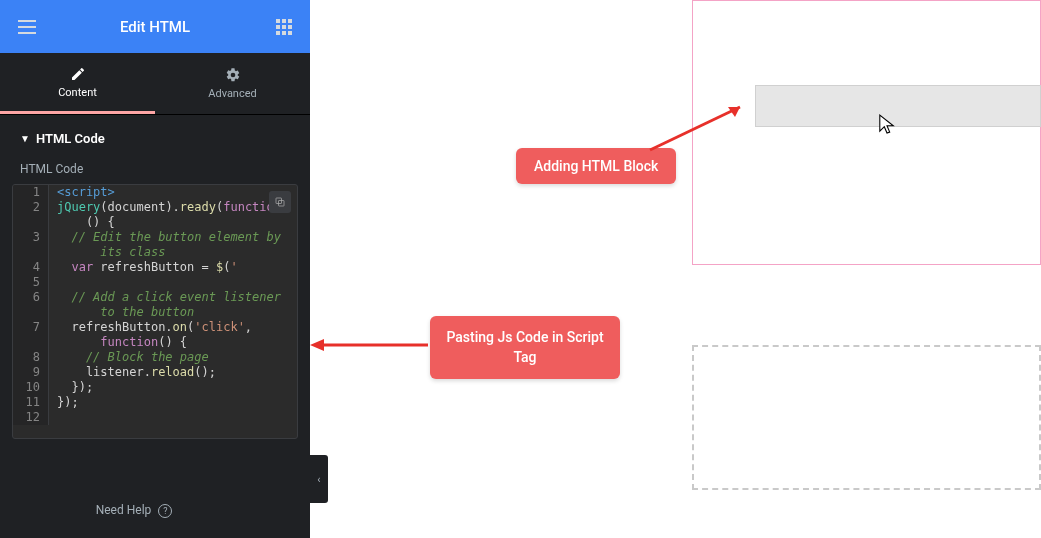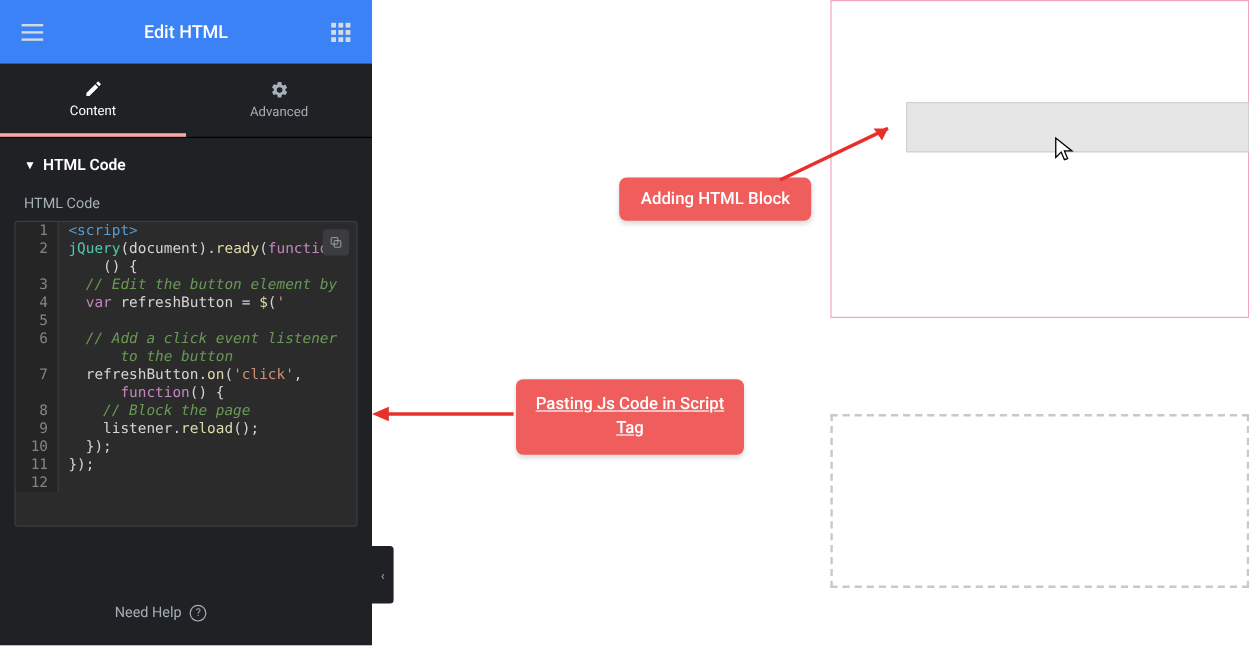--- a/index.html
+++ b/index.html
@@ -138,6 +138,10 @@
         <div class="codeline"><span class="c-com">  // Edit the button element by</span></div>
       </div>
     <div class="code-row">
+        <div class="gutter"></div>
+        <div class="codeline"><span class="c-com">      its class</span></div>
+      </div>
+    <div class="code-row">
         <div class="gutter">4</div>
         <div class="codeline"><span class="c-kw">  var</span><span> refreshButton = </span><span class="c-func">$</span><span>(</span><span class="c-str">'</span></div>
       </div>

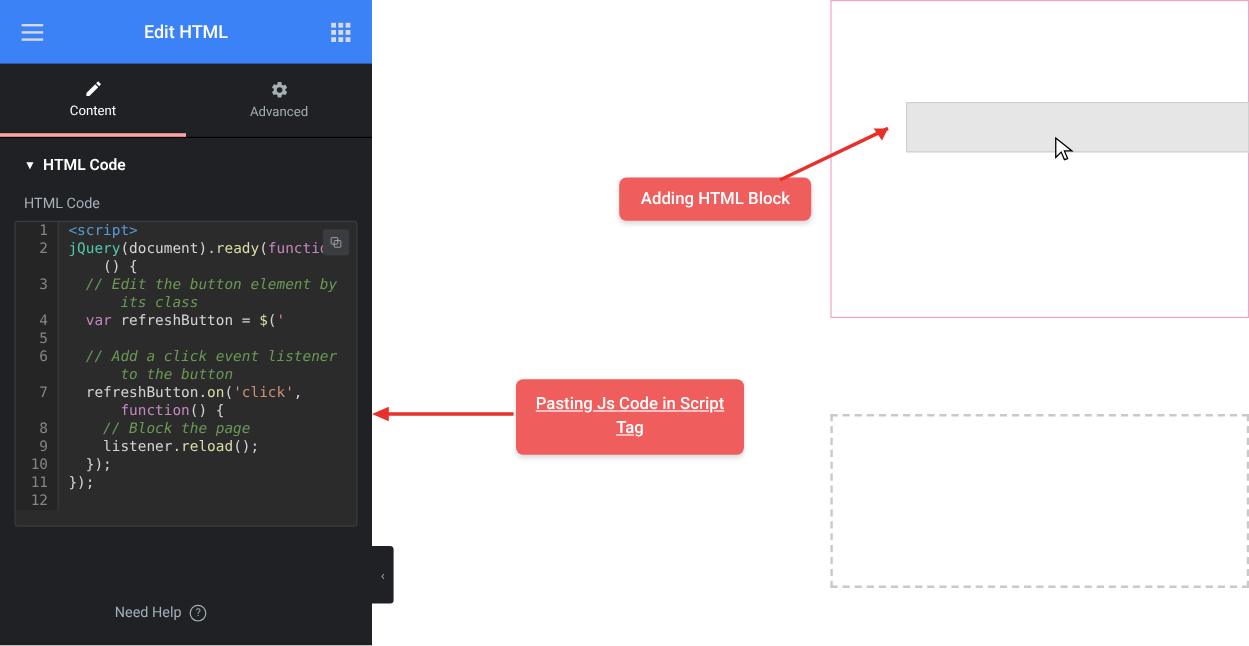--- a/index.html
+++ b/index.html
@@ -55,7 +55,7 @@
 
 .callout { position: absolute; background: #ef5d5d; color: #fff; text-align: center; padding: 10px 18px; border-radius: 6px; font-size: 14px; font-weight: 500; box-shadow: 0 2px 4px rgba(0,0,0,0.15); }
 .callout.c1 { left: 165px; top: 148px; margin-left: 11px; }
-.callout.c2 { left: 90px; top: 316px; width: 190px; padding: 12px 10px; line-height: 1.4; text-decoration: underline; }
+.callout.c2 { left: 90px; top: 316px; width: 190px; padding: 12px 10px; line-height: 1.4; }
 
 .arrow { position: absolute; }
 .arrow-line { stroke: #e7302a; stroke-width: 3; fill: none; }

